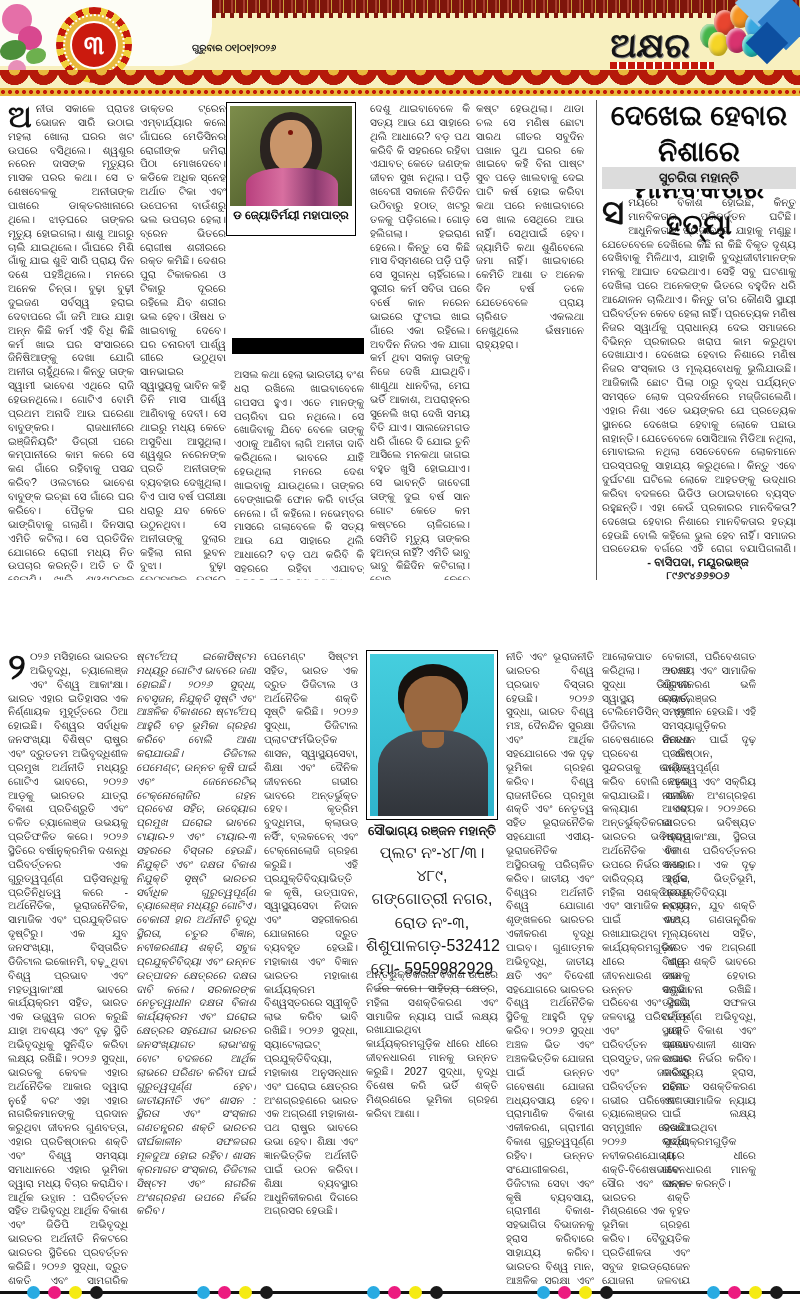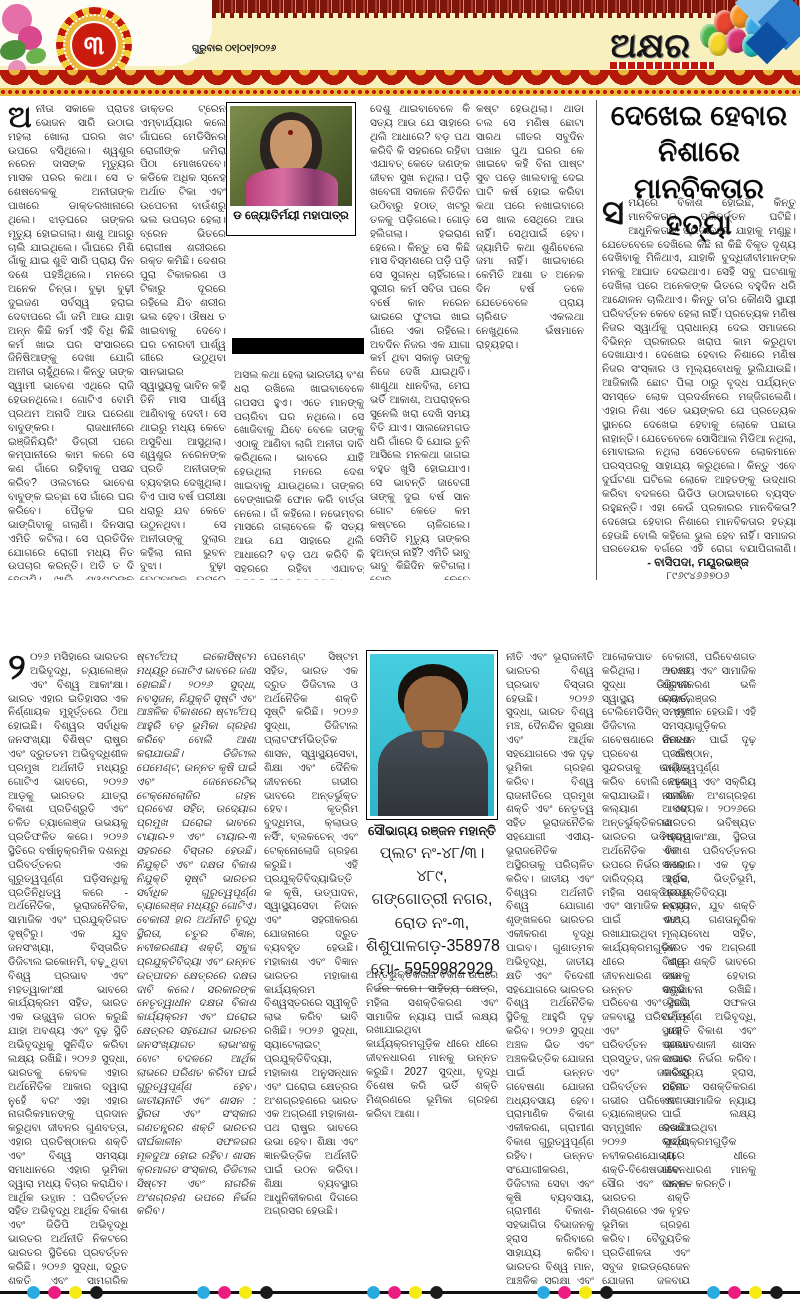--- a/index.html
+++ b/index.html
@@ -151,6 +151,7 @@
     <div>ଦେଖେଇ ହେବାର ନିଶାରେ</div>
     <div>ମାନବିକତାର ହତ୍ୟା</div>
   </div>
+  <div class="hum-byline">ସୁଚରିତା ମହାନ୍ତି</div>
   <div class="ncol" style="left:602px;top:196px;width:194px;height:356px;">
     <span class="dropcap" style="font-size:34px;">ସ</span><span>ମୟରେ ବିକାଶ ହୋଇଛି, କିନ୍ତୁ ମାନବିକତାର ପରିବର୍ତ୍ତନ ଘଟିଛି। ଆଧୁନିକତାର ପ୍ରଭାବରେ ଯାହାକୁ ମଣୁଛୁ। ଯେତେବେଳେ ଦେଖିଲେ କିଛି ନା କିଛି ବିକୃତ ଦୃଶ୍ୟ ଦେଖିବାକୁ ମିଳିଥାଏ, ଯାହାକି ବୁଦ୍ଧିଜୀବୀମାନଙ୍କ ମନକୁ ଆଘାତ ଦେଇଥାଏ। ସେହି ସବୁ ଘଟଣାକୁ ଦେଖିଲା ପରେ ଅନେକଙ୍କ ଭିତରେ ବହୁଦିନ ଧରି ଆନ୍ଦୋଳନ ଚାଲିଥାଏ। କିନ୍ତୁ ତା'ର କୌଣସି ସ୍ଥାୟୀ ପରିବର୍ତ୍ତନ କେବେ ହେଲା ନାହିଁ। ପ୍ରତ୍ୟେକ ମଣିଷ ନିଜର ସ୍ୱାର୍ଥକୁ ପ୍ରାଧାନ୍ୟ ଦେଇ ସମାଜରେ ବିଭିନ୍ନ ପ୍ରକାରର ଖରାପ କାମ କରୁଥିବା ଦେଖାଯାଏ। ଦେଖେଇ ହେବାର ନିଶାରେ ମଣିଷ ନିଜର ସଂସ୍କାର ଓ ମୂଲ୍ୟବୋଧକୁ ଭୁଲିଯାଉଛି। ଆଜିକାଲି ଛୋଟ ପିଲା ଠାରୁ ବୃଦ୍ଧ ପର୍ଯ୍ୟନ୍ତ ସମସ୍ତେ ଲୋକ ପ୍ରଦର୍ଶନରେ ମଜ୍ଜିଗଲେଣି। ଏହାର ନିଶା ଏତେ ଭୟଙ୍କର ଯେ ପ୍ରତ୍ୟେକ ସ୍ଥାନରେ ଦେଖେଇ ହେବାକୁ ଲୋକେ ପଛାଉ ନାହାନ୍ତି। ଯେତେବେଳେ ସୋସିଆଲ ମିଡିଆ ନଥିଲା, ମୋବାଇଲ ନଥିଲା ସେତେବେଳେ ଲୋକମାନେ ପରସ୍ପରକୁ ସାହାଯ୍ୟ କରୁଥିଲେ। କିନ୍ତୁ ଏବେ ଦୁର୍ଘଟଣା ଘଟିଲେ ଲୋକେ ଆହତଙ୍କୁ ଉଦ୍ଧାର କରିବା ବଦଳରେ ଭିଡିଓ ଉଠାଇବାରେ ବ୍ୟସ୍ତ ରହୁଛନ୍ତି। ଏହା କେଉଁ ପ୍ରକାରର ମାନବିକତା? ଦେଖେଇ ହେବାର ନିଶାରେ ମାନବିକତାର ହତ୍ୟା ହେଉଛି ବୋଲି କହିଲେ ଭୁଲ ହେବ ନାହିଁ। ସମାଜର ପ୍ରତ୍ୟେକ ବର୍ଗରେ ଏହି ରୋଗ ବ୍ୟାପିଗଲାଣି। ଯଦି କାହାକୁ କିଛି ଦେବାର ମାନସିକତା ନାହିଁ ବା ସେବା ମନୋବୃତ୍ତି ନାହିଁ ତେବେ ଏଭଳି ପ୍ରଦର୍ଶନ ମାନେ କ'ଣ ହୋଇପାରେ? ନିଶା ହୁଅନ୍ତୁ କି ପୁଣ୍ୟ ହେଉ, ସେବାର ବଦଳରେ ନାଟି ଥିଲେ ସମାଜକୁ କି ପ୍ରକାରର ବାର୍ତ୍ତା ଦେବାକୁ ଚାହାନ୍ତି।</span>
   </div>

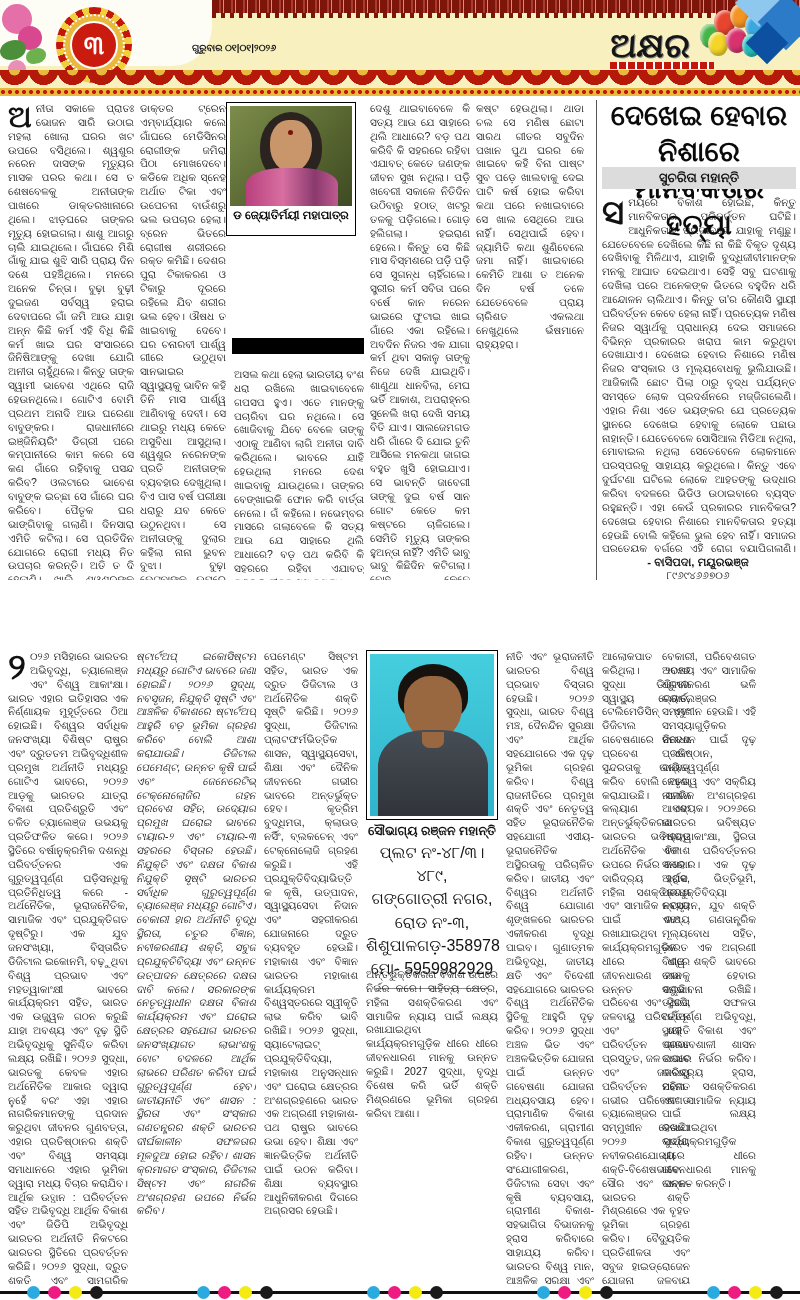--- a/index.html
+++ b/index.html
@@ -58,7 +58,7 @@
     text-align:center; font-size:13px; font-weight:bold; color:#111; line-height:22px; }
   .hum-signoff { position:absolute; left:602px; top:556px; width:192px; text-align:center; }
   .hum-signoff .loc { font-size:11.5px; font-weight:bold; color:#111; }
-  .hum-signoff .ph { font-size:10.5px; color:#222; }
+  .hum-signoff .ph { font-size:10.5px; color:#222;font-weight:bold; }
 
   
   .fut-headline { position:absolute; left:6px; top:584px; width:788px; text-align:center;

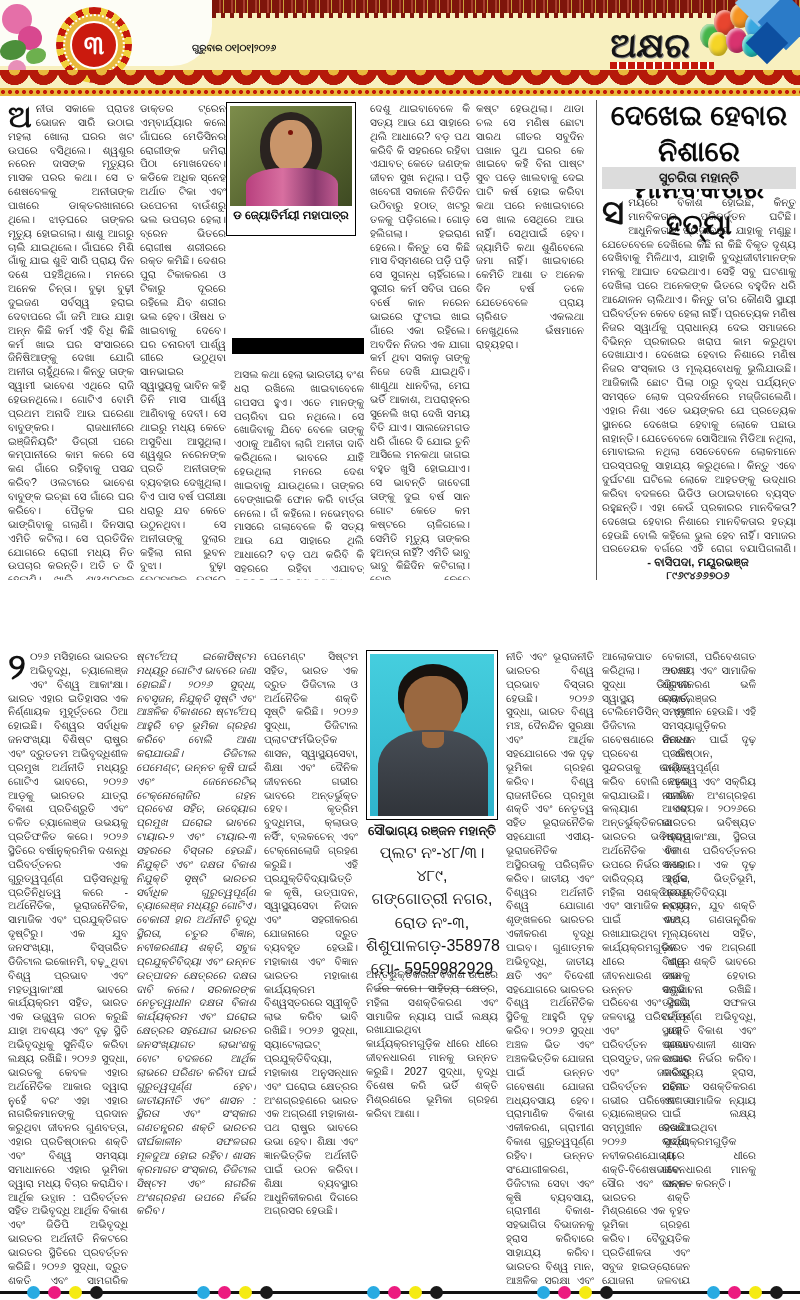--- a/index.html
+++ b/index.html
@@ -184,7 +184,7 @@
     <div class="aline">ପ୍ଲଟ ନଂ-୪୮/୩।୪୮୯,</div>
     <div class="aline">ଗଙ୍ଗୋତ୍ରୀ ନଗର,</div>
     <div class="aline">ରୋଡ ନଂ-୩,</div>
-    <div class="aline">ଶିଶୁପାଳଗଡ଼-358978</div>
+    <div class="aline">ଶିଶୁପାଳଗଡ଼-532412</div>
     <div class="aline">ମୋ- 5959982929</div>
     <hr class="author-rule">
   </div>

